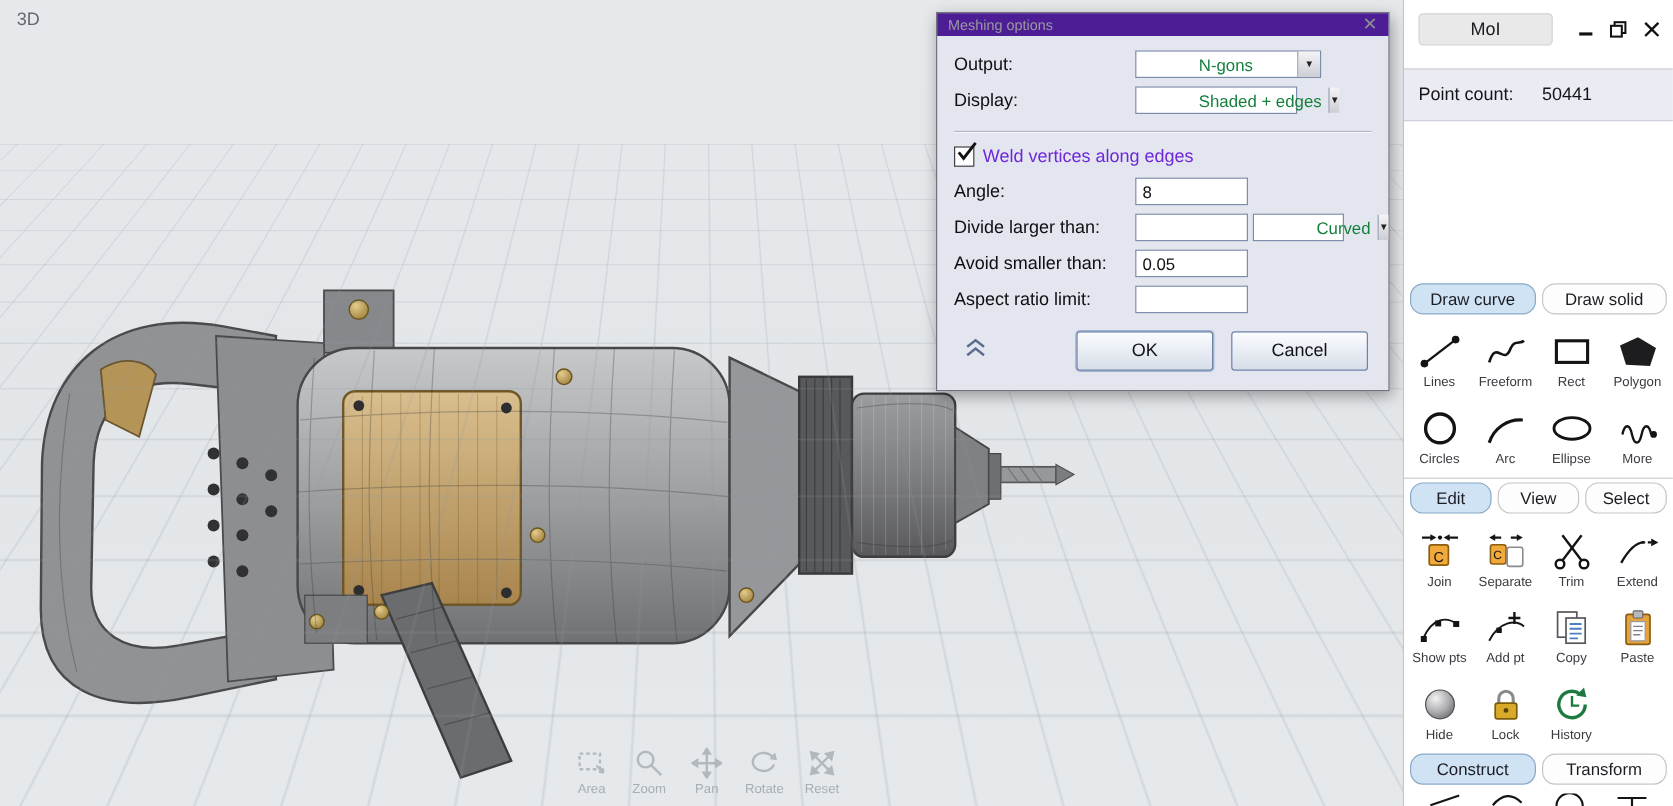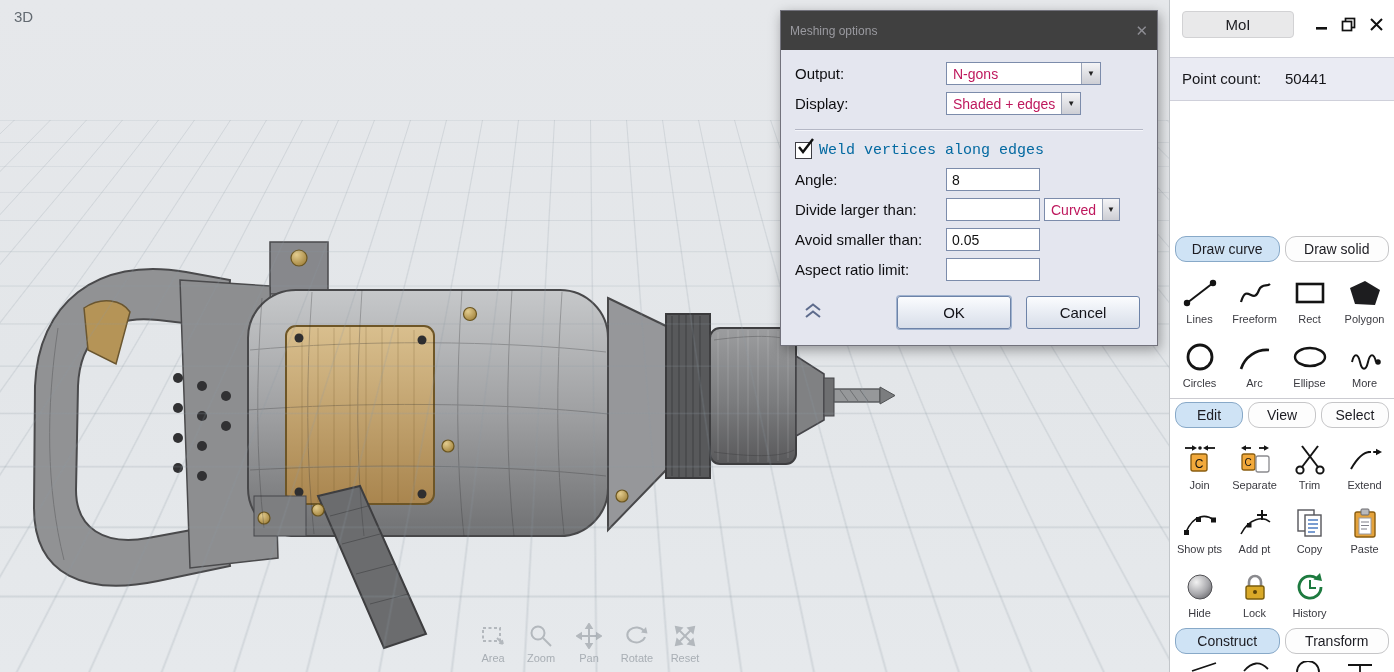--- a/index.html
+++ b/index.html
@@ -25,7 +25,7 @@
   
   .dialog { position:absolute; left:780px; top:10px; width:378px; background:#e4e6ef;
     border:1px solid #72727c; box-shadow:2px 4px 12px rgba(0,0,0,.35); }
-  .dlg-title { height:39px; background:#404040; display:flex; align-items:center; padding:0 9px; }
+  .dlg-title { height:19px; background:#4c1d95; display:flex; align-items:center; padding:0 9px; }
   .dlg-title-text { color:#9a9aa0; font-size:12px; }
   .dlg-close { margin-left:auto; color:#8d8d93; font-size:15px; line-height:1; cursor:default; }
   .dlg-body { padding:12px 14px 14px; }

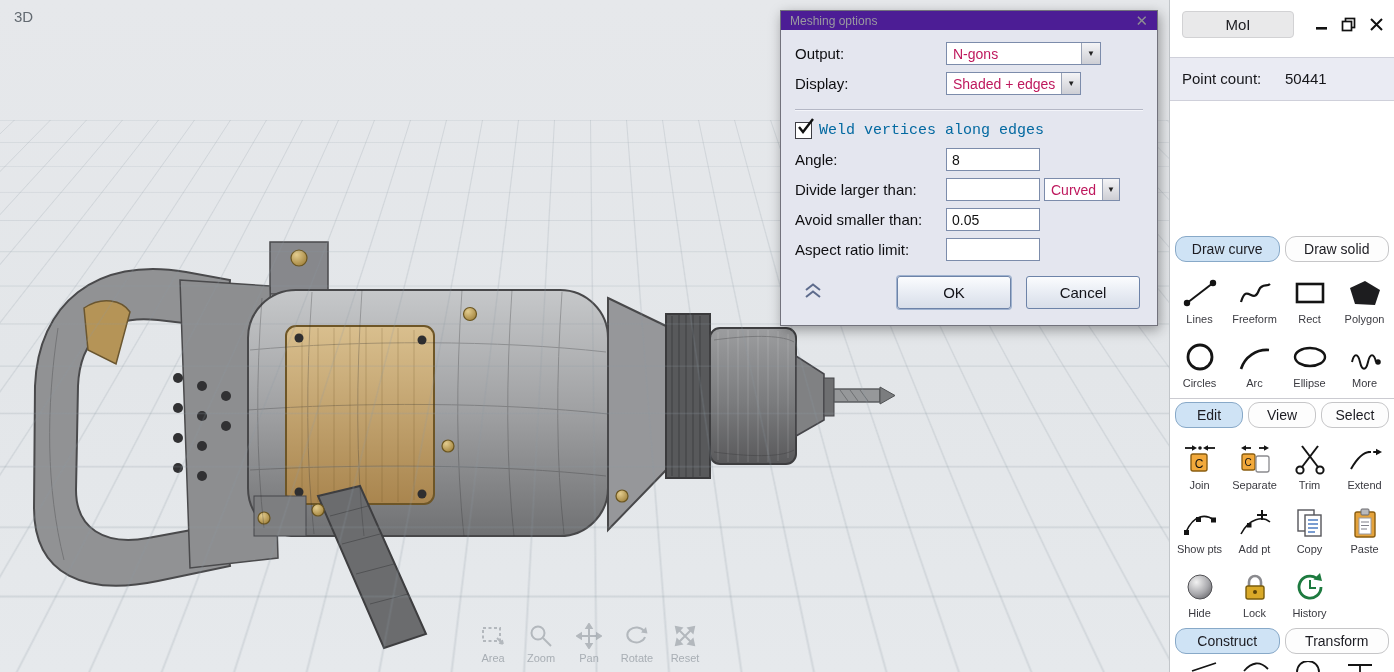--- a/index.html
+++ b/index.html
@@ -49,7 +49,7 @@
   .dinput { width:94px; height:23px; border:1px solid #7c8cab; background:#fff; font-size:14px;
     padding:1px 5px; font-family:"Liberation Sans", sans-serif; color:#111; outline:none; }
   .dropdown { display:flex; align-items:stretch; border:1px solid #7c8cab; background:#fff; height:23px; cursor:default; }
-  .dd-text { display:flex; align-items:center; padding:0 6px; font-size:14px; color:#be185d; flex:1; white-space:nowrap; }
+  .dd-text { display:flex; align-items:center; padding:0 6px; font-size:14px; color:#15803d; flex:1; white-space:nowrap;margin-left:46px; }
   .dd-btn { width:19px; display:flex; align-items:center; justify-content:center;
     background:linear-gradient(#f4f4f6,#cdced4); border-left:1px solid #9aa3b6; font-size:8px; color:#222; }
   .dd-output { width:155px; }

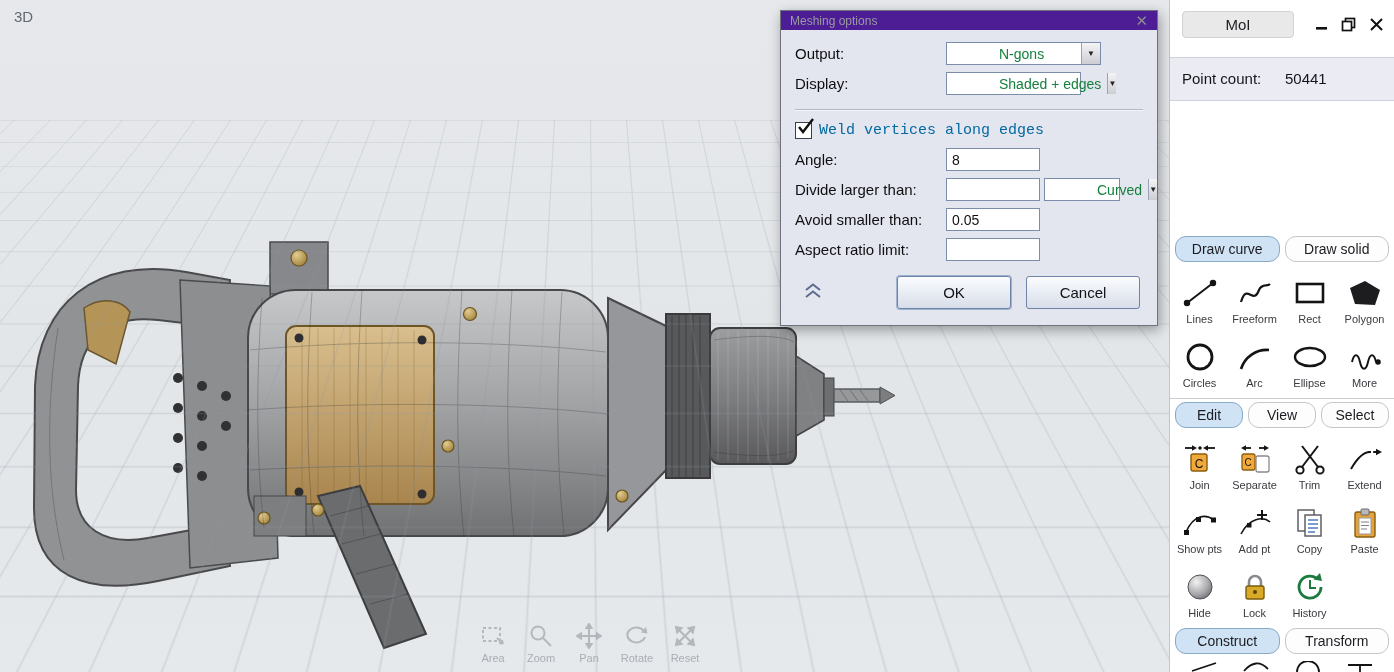--- a/index.html
+++ b/index.html
@@ -61,7 +61,7 @@
   .chk-row { display:flex; align-items:center; margin-bottom:9px; }
   .checkbox { position:relative; width:17px; height:17px; background:#fff; border:1.5px solid #3d3d44; margin-right:7px; }
   .checkbox svg { position:absolute; left:1px; top:-5px; overflow:visible; }
-  .chk-label { font-size:15px; color:#0369a1;font-family:Liberation Mono, monospace; }
+  .chk-label { font-size:15px; color:#6d28d9; }
 
   .btn-row { display:flex; align-items:center; margin-top:15px; padding-bottom:2px; }
   .collapse { margin-left:6px; cursor:default; }

